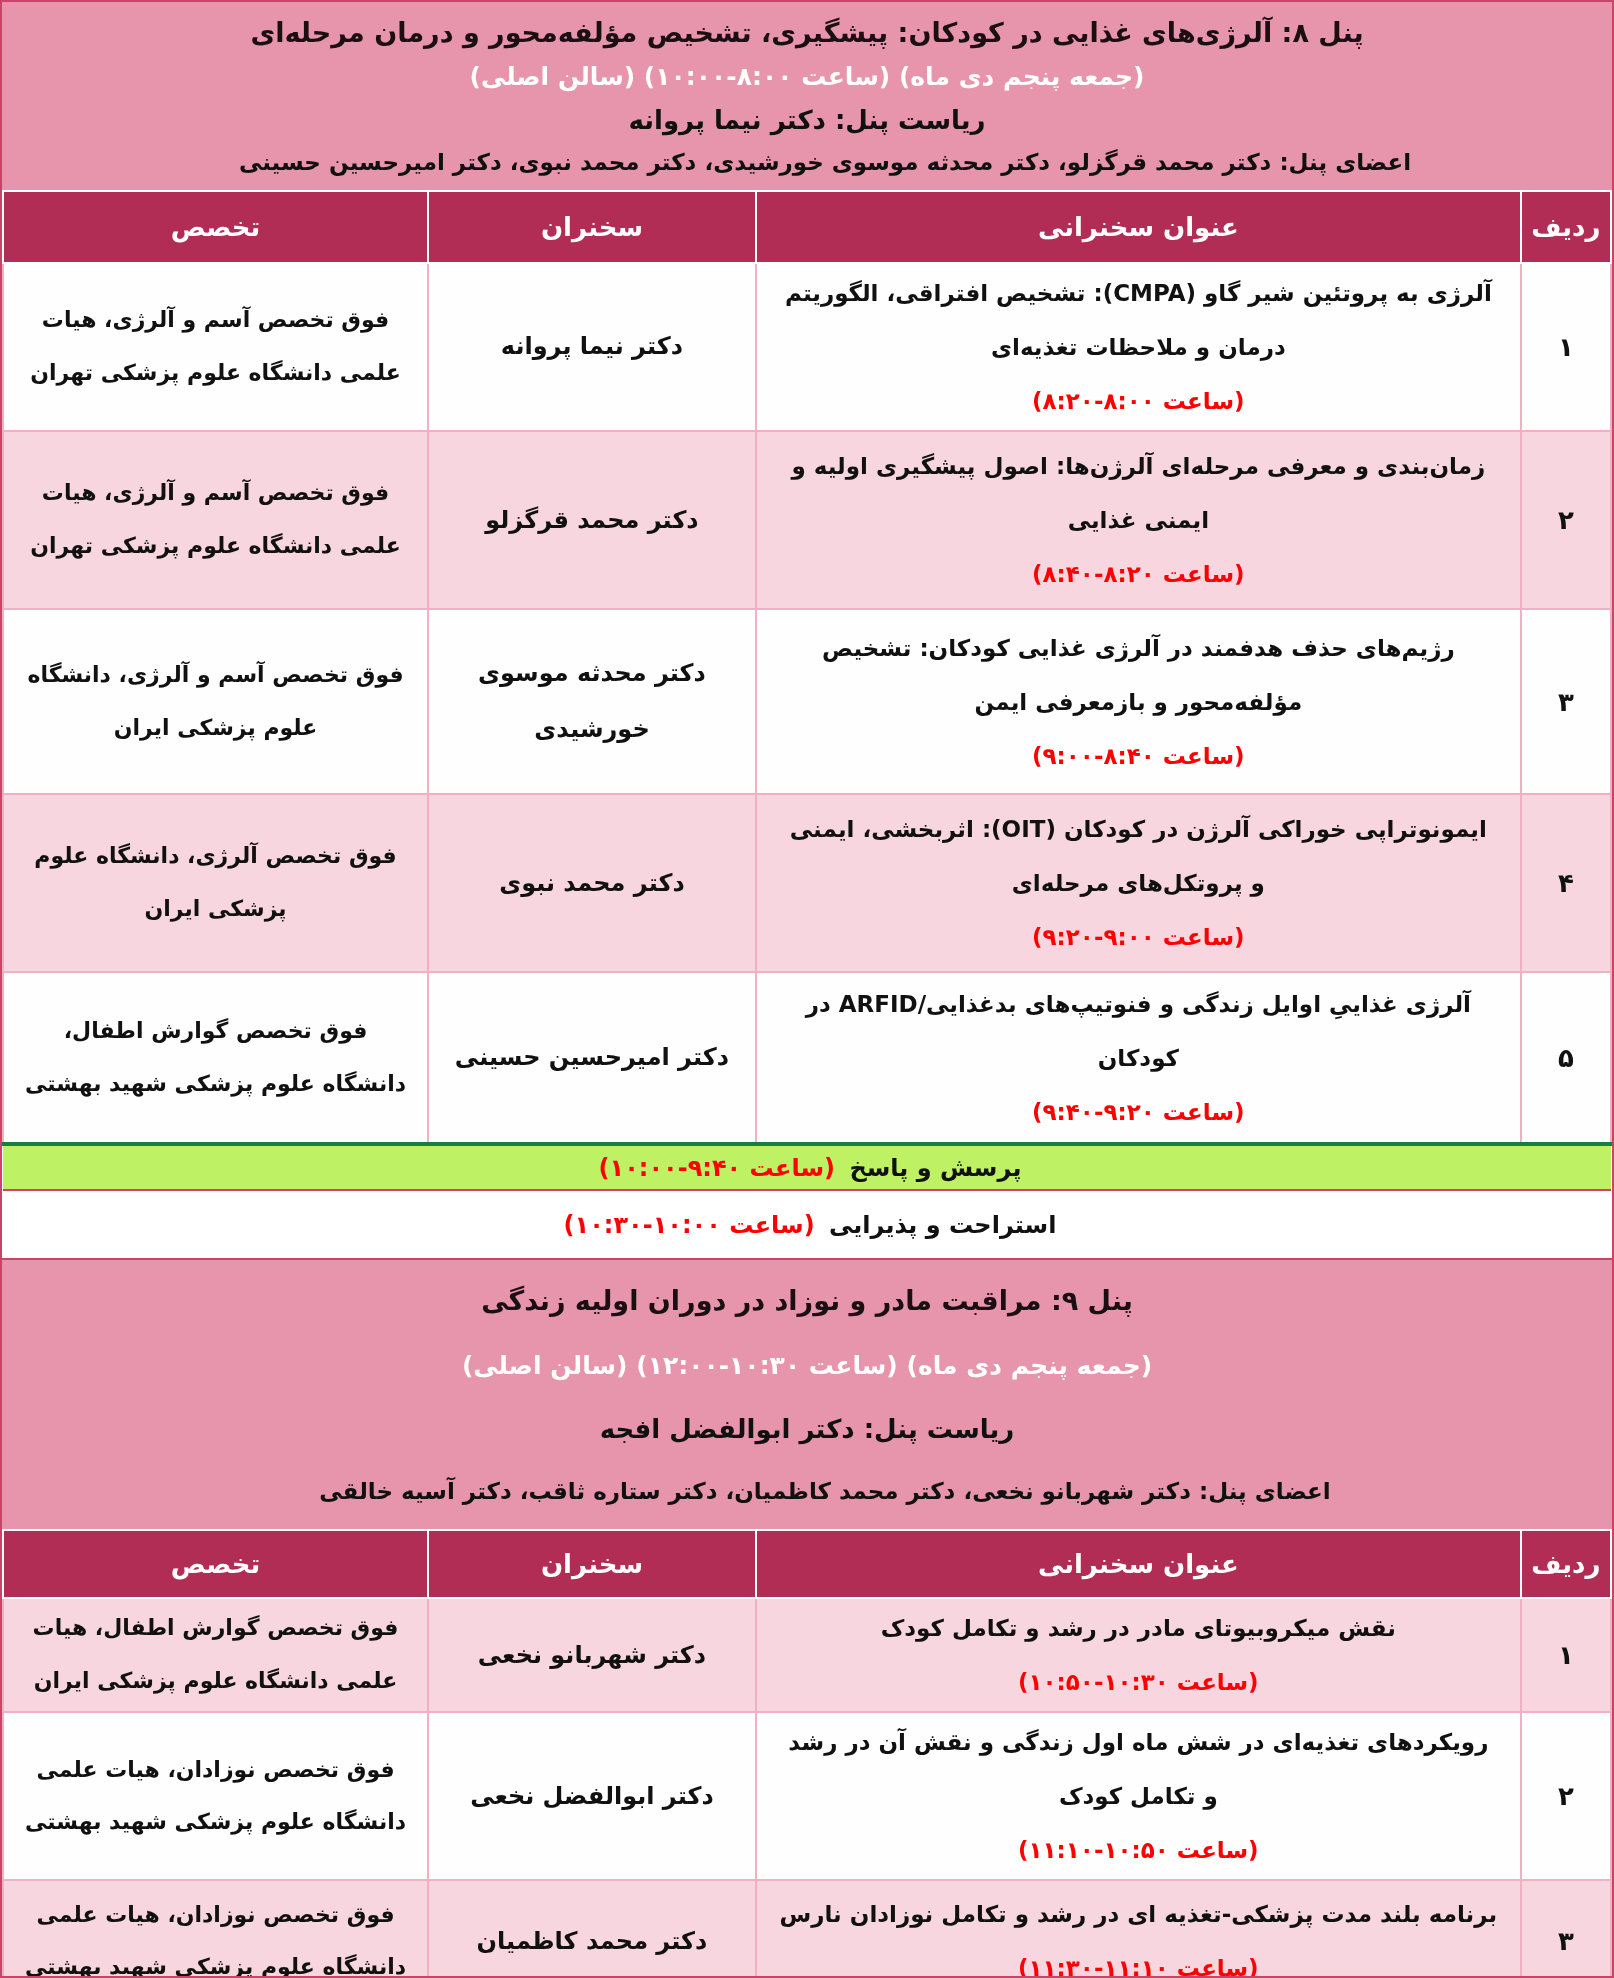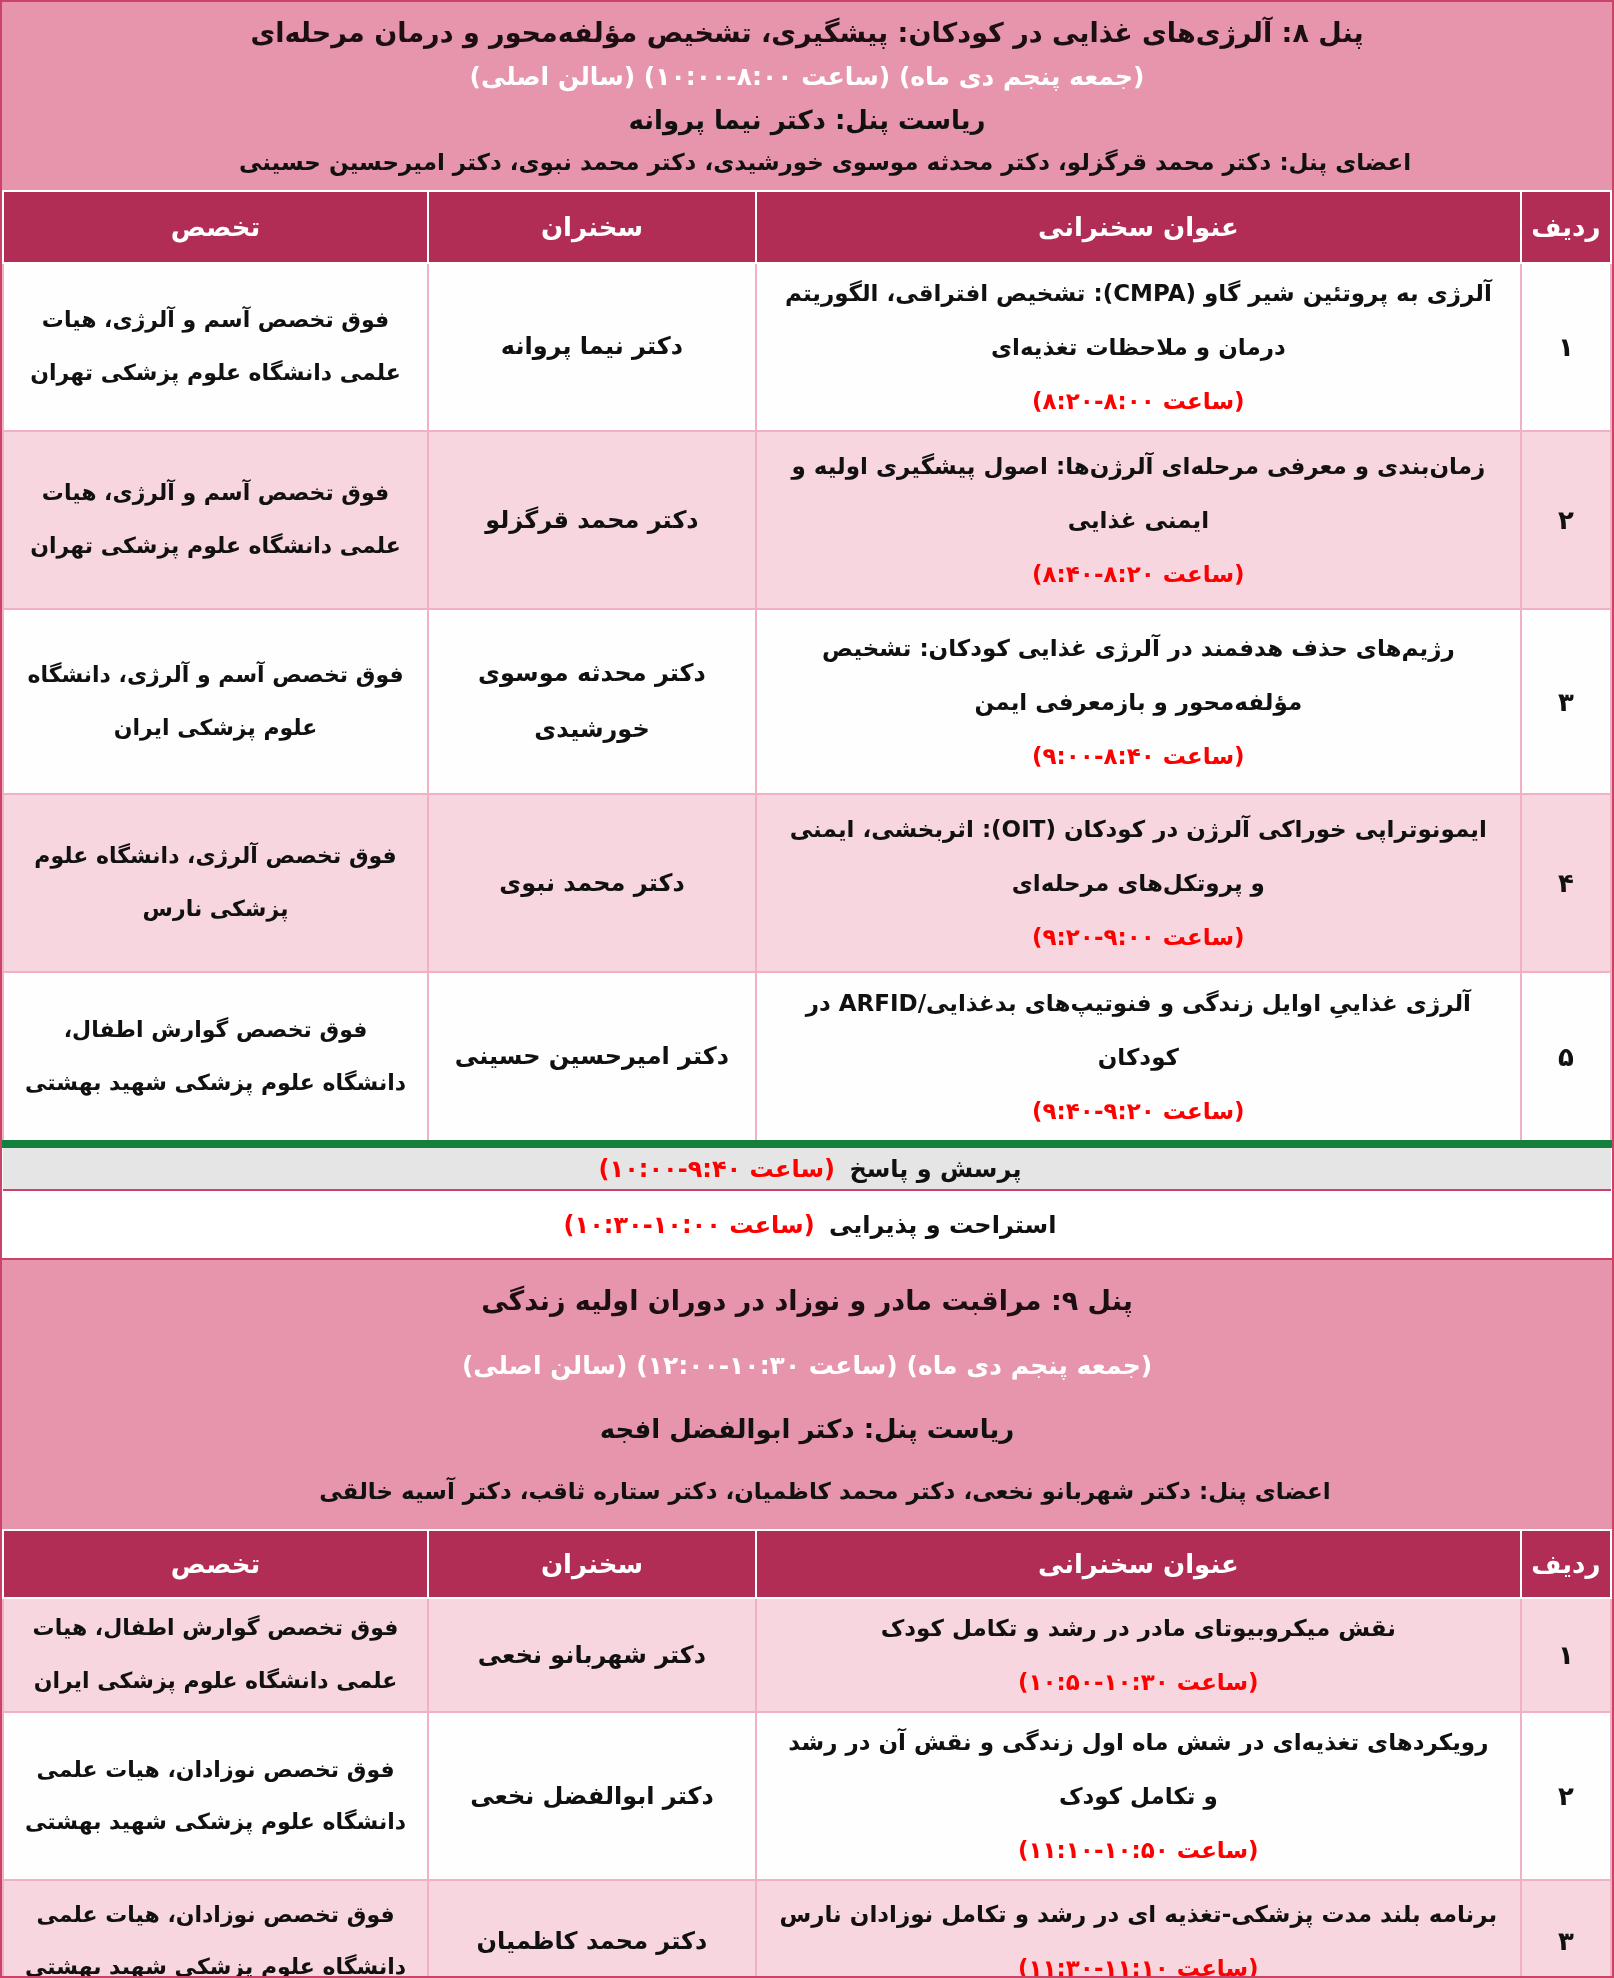--- a/index.html
+++ b/index.html
@@ -98,7 +98,7 @@
           <span class="time">(ساعت ۹:۰۰‏-۹:۲۰)</span>
         </td>
         <td class="cell-speaker">دکتر محمد نبوی</td>
-        <td class="cell-spec">فوق تخصص آلرژی، دانشگاه علوم پزشکی نارس</td>
+        <td class="cell-spec">فوق تخصص آلرژی، دانشگاه علوم پزشکی ایران</td>
       </tr>
       <tr class="stripe-light" style="height:172px">
         <td class="cell-num">۵</td>

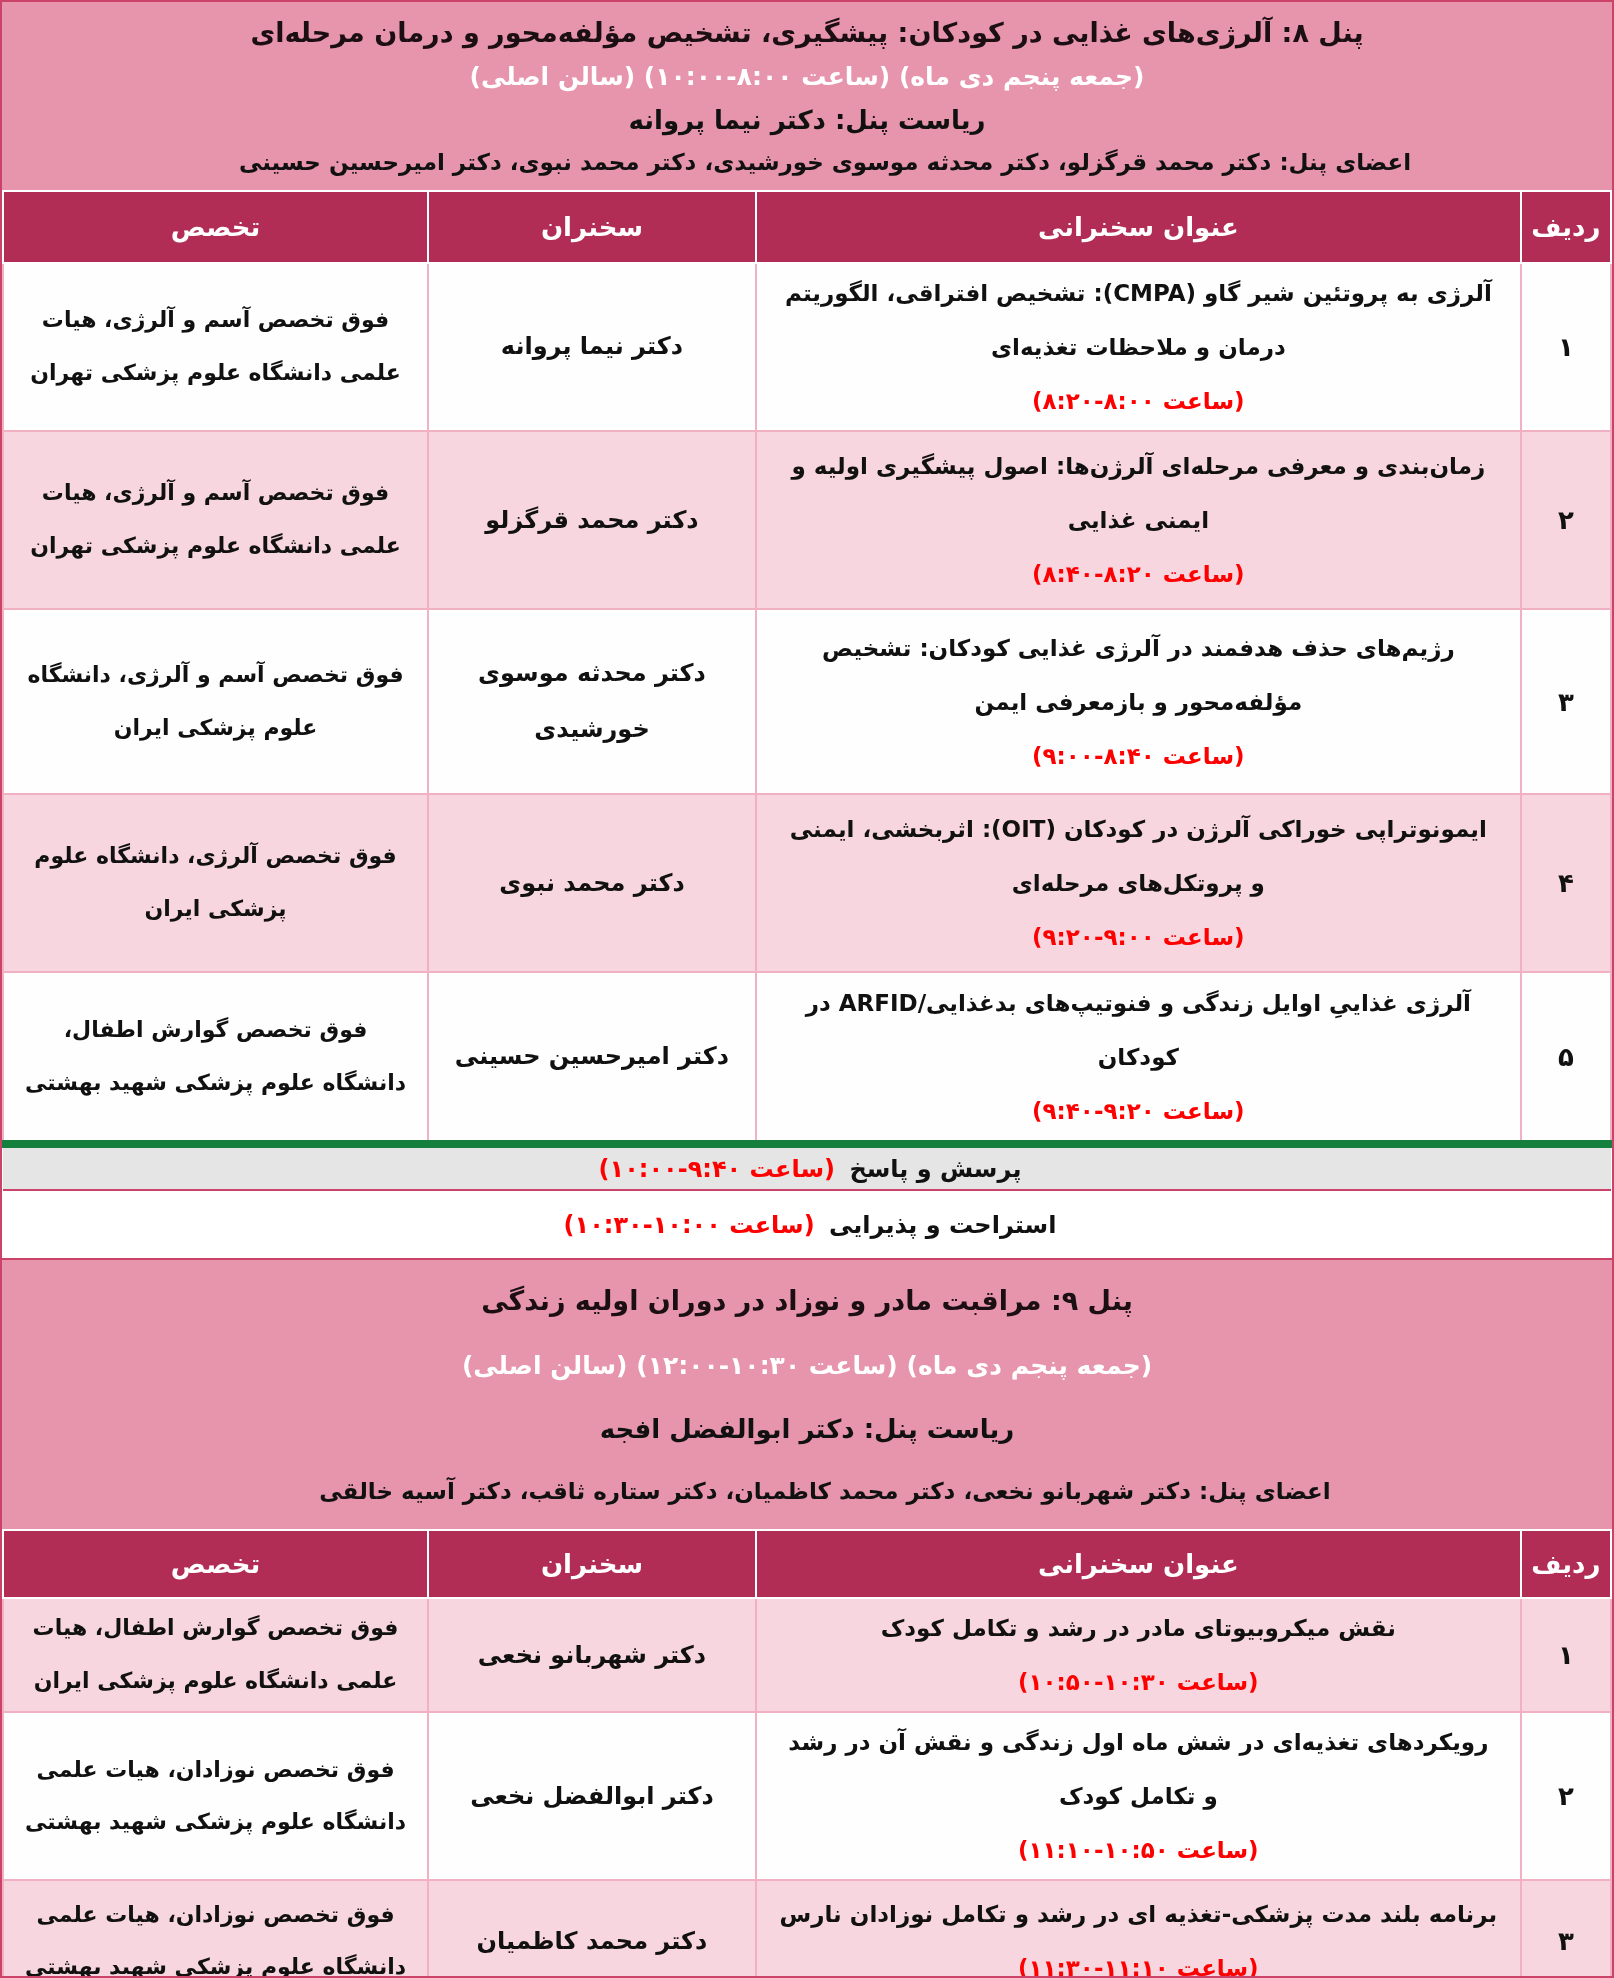--- a/index.html
+++ b/index.html
@@ -33,7 +33,7 @@
   .time-inline{color:#fe0000;display:inline;margin:0 6px;}
   
   .wide-row td{font-size:24px;height:46px;padding:2px 10px;}
-  tr.qa td{background:#e5e5e5;border:none;border-top:8px solid #15803d;}
+  tr.qa td{background:#bef264;border:none;border-top:4px solid #15803d;}
   tr.brk td{background:#ffffff;border:none;border-top:2px solid #cb4368;height:68px;margin-top:46px;}
 </style>
 </head>

